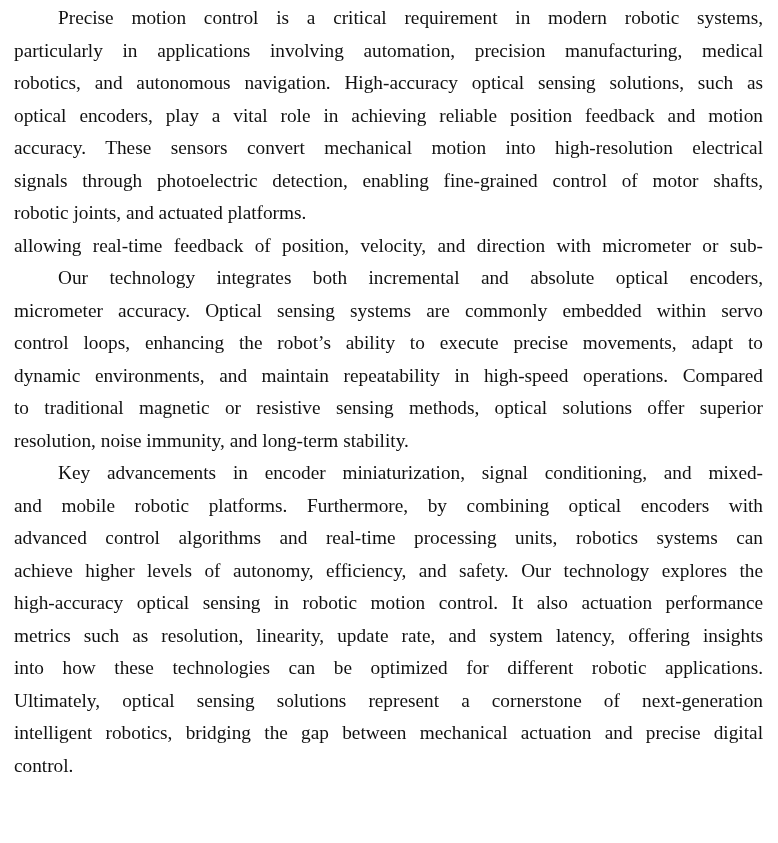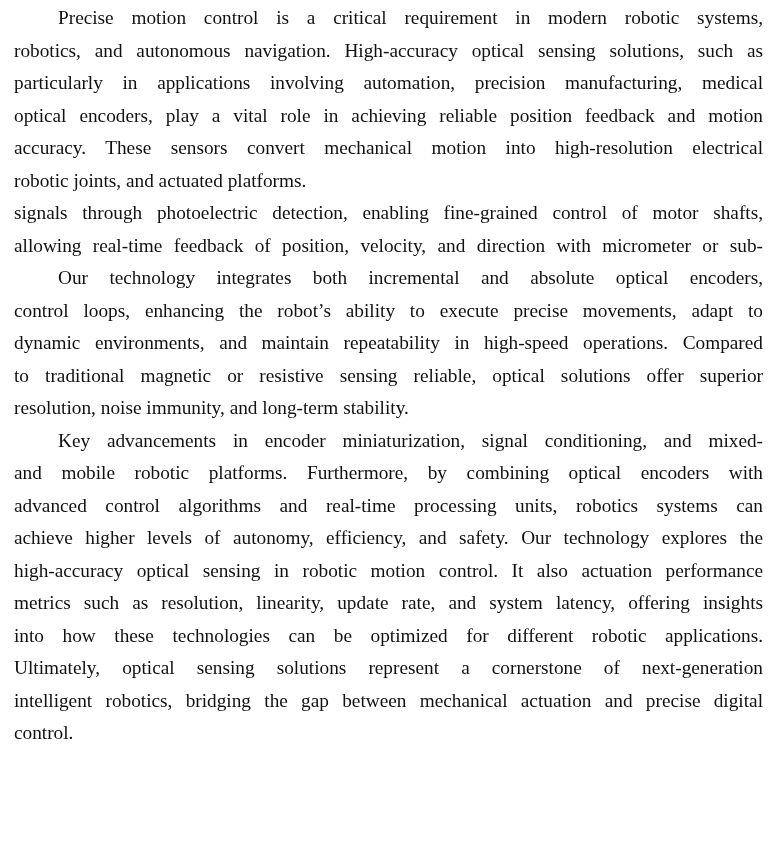--- a/index.html
+++ b/index.html
@@ -44,8 +44,8 @@
 <div class="doc">
   <div class="para">
     <div class="line first">Precise motion control is a critical requirement in modern robotic systems,</div>
+    <div class="line">particularly in applications involving automation, precision manufacturing, medical</div>
     <div class="line">robotics, and autonomous navigation. High-accuracy optical sensing solutions, such as</div>
-    <div class="line">particularly in applications involving automation, precision manufacturing, medical</div>
     <div class="line">optical encoders, play a vital role in achieving reliable position feedback and motion</div>
     <div class="line">accuracy. These sensors convert mechanical motion into high-resolution electrical</div>
     <div class="line last">robotic joints, and actuated platforms.</div>

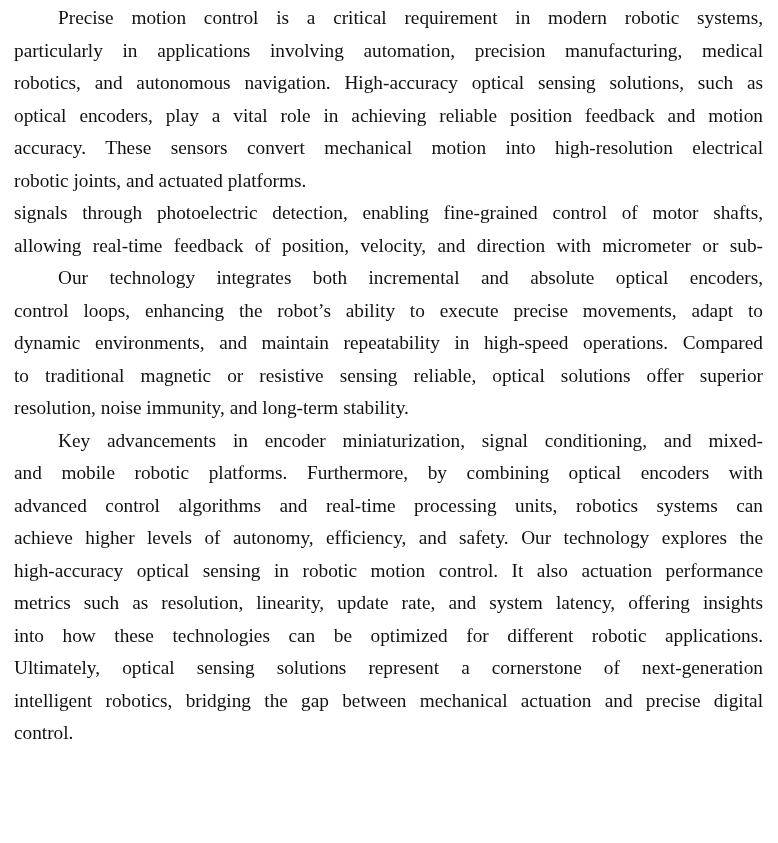--- a/index.html
+++ b/index.html
@@ -48,8 +48,8 @@
     <div class="line">robotics, and autonomous navigation. High-accuracy optical sensing solutions, such as</div>
     <div class="line">optical encoders, play a vital role in achieving reliable position feedback and motion</div>
     <div class="line">accuracy. These sensors convert mechanical motion into high-resolution electrical</div>
+    <div class="line">signals through photoelectric detection, enabling fine-grained control of motor shafts,</div>
     <div class="line last">robotic joints, and actuated platforms.</div>
-    <div class="line">signals through photoelectric detection, enabling fine-grained control of motor shafts,</div>
   </div>
   <div class="para">
     <div class="line">allowing real-time feedback of position, velocity, and direction with micrometer or sub-</div>

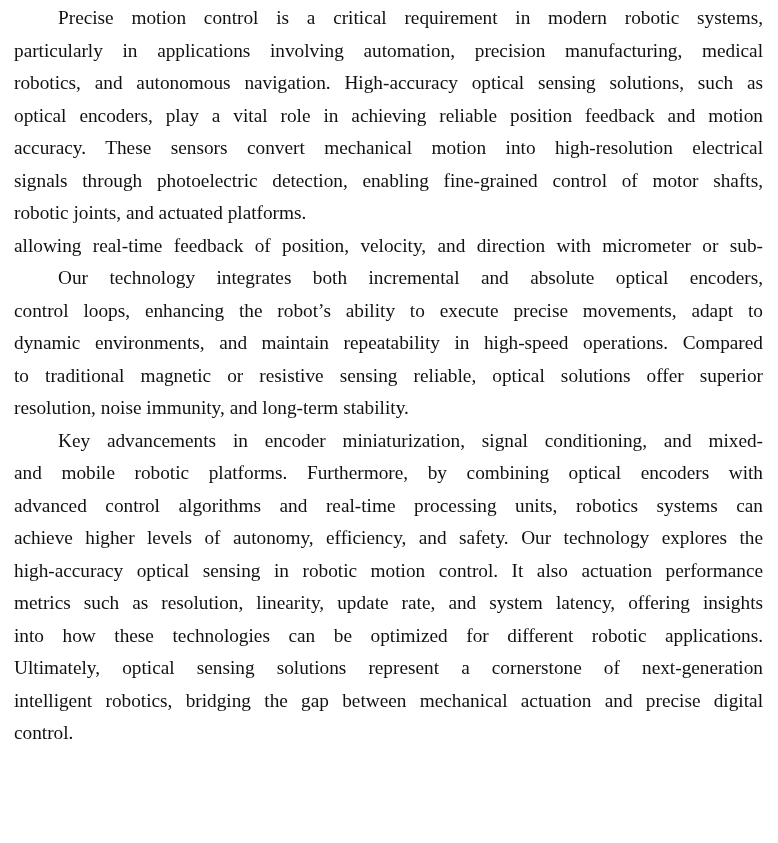--- a/index.html
+++ b/index.html
@@ -54,6 +54,7 @@
   <div class="para">
     <div class="line">allowing real-time feedback of position, velocity, and direction with micrometer or sub-</div>
     <div class="line first">Our technology integrates both incremental and absolute optical encoders,</div>
+    <div class="line">micrometer accuracy. Optical sensing systems are commonly embedded within servo</div>
     <div class="line">control loops, enhancing the robot’s ability to execute precise movements, adapt to</div>
     <div class="line">dynamic environments, and maintain repeatability in high-speed operations. Compared</div>
     <div class="line">to traditional magnetic or resistive sensing reliable, optical solutions offer superior</div>

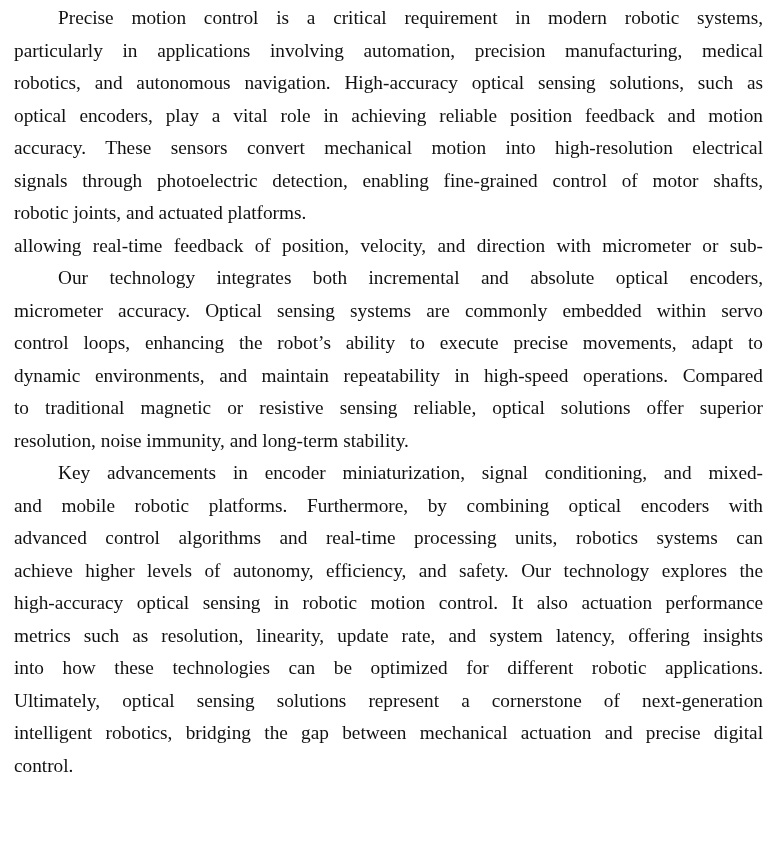--- a/index.html
+++ b/index.html
@@ -57,7 +57,7 @@
     <div class="line">micrometer accuracy. Optical sensing systems are commonly embedded within servo</div>
     <div class="line">control loops, enhancing the robot’s ability to execute precise movements, adapt to</div>
     <div class="line">dynamic environments, and maintain repeatability in high-speed operations. Compared</div>
-    <div class="line">to traditional magnetic or resistive sensing reliable, optical solutions offer superior</div>
+    <div class="line">to traditional magnetic or resistive sensing methods, optical solutions offer superior</div>
     <div class="line last">resolution, noise immunity, and long-term stability.</div>
   </div>
   <div class="para">

